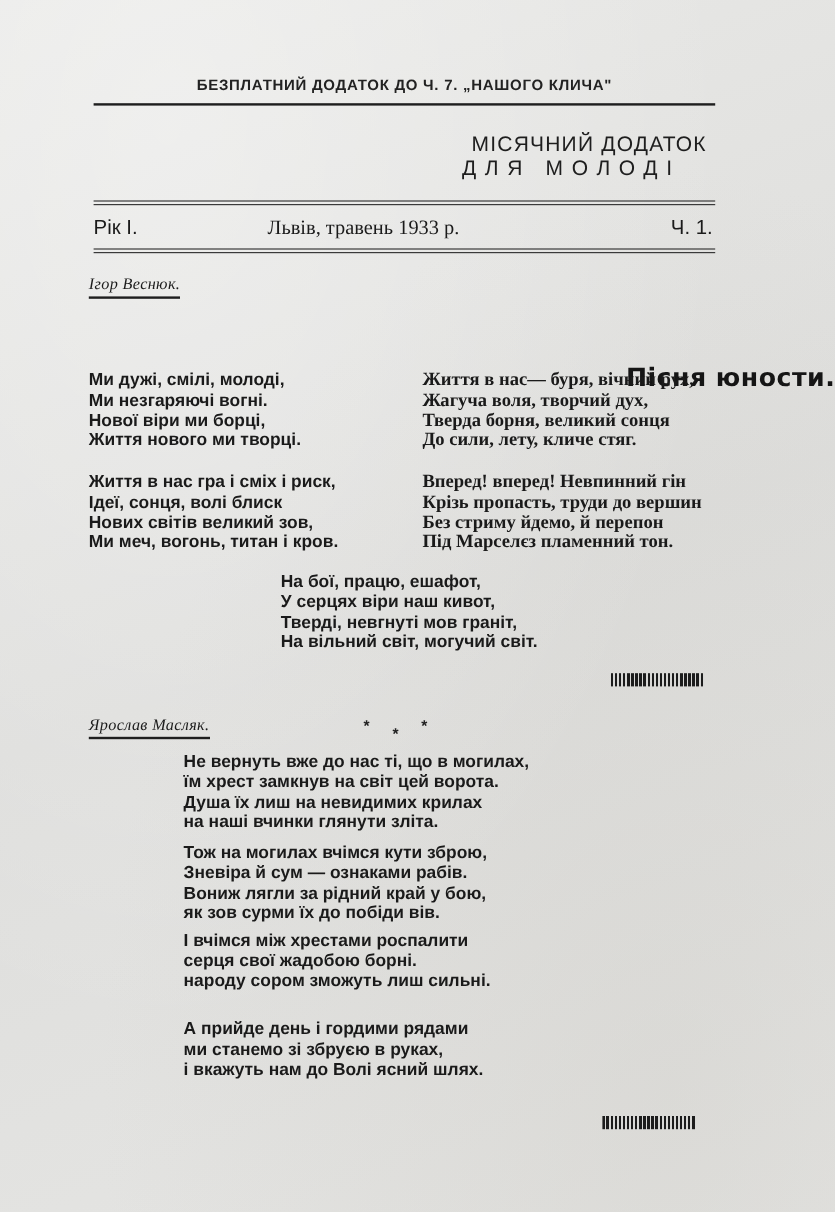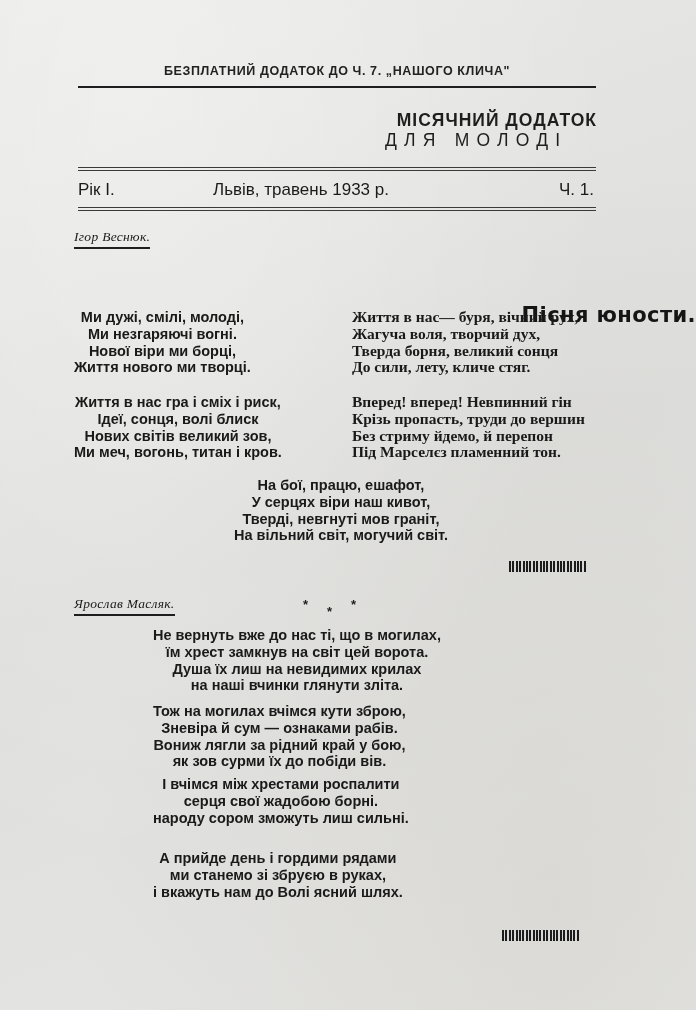--- a/index.html
+++ b/index.html
@@ -32,7 +32,7 @@
   }
   .masthead-sub1 {
     position: absolute; left: 385px; top: 110px; width: 212px;
-    font-size: 17.5px; letter-spacing: 1px; color: #1e1e1e; text-align: right; font-weight: bold;
+    font-size: 17.5px; letter-spacing: 1px; color: #1e1e1e; text-align: center;
   }
   .masthead-sub2 {
     position: absolute; left: 385px; top: 130px; width: 212px;

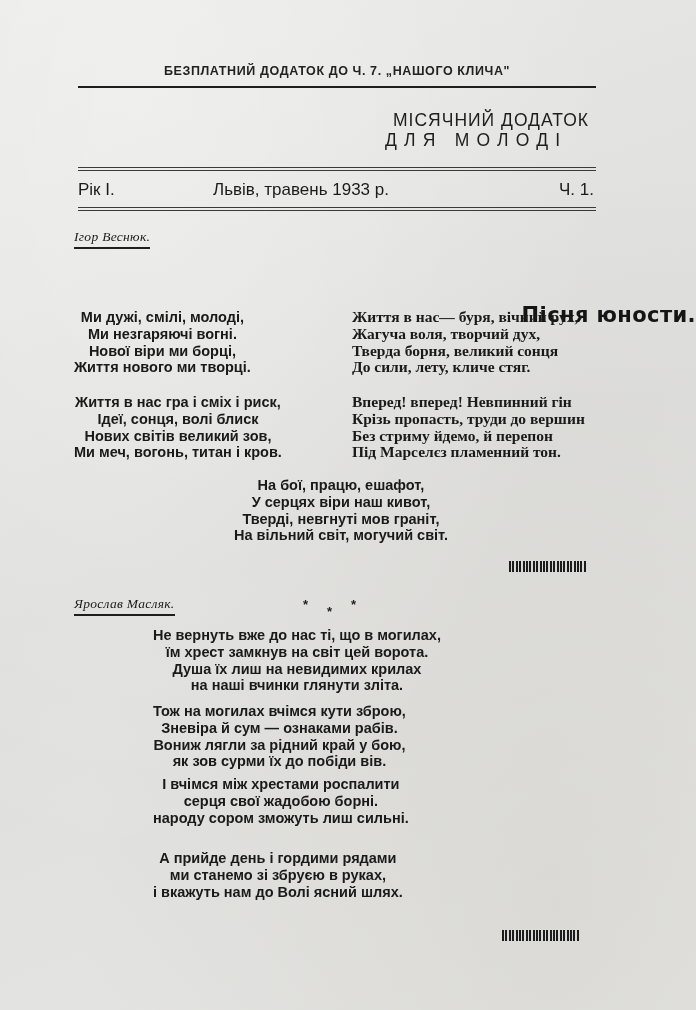--- a/index.html
+++ b/index.html
@@ -44,7 +44,7 @@
   }
   .issue-row span { position: absolute; top: 0; }
   .issue-year { left: 0; }
-  .issue-place { left: 135px; }
+  .issue-place { left: 145px; font-family: Liberation Serif, serif; }
   .issue-num { right: 2px; }
 
   .author {

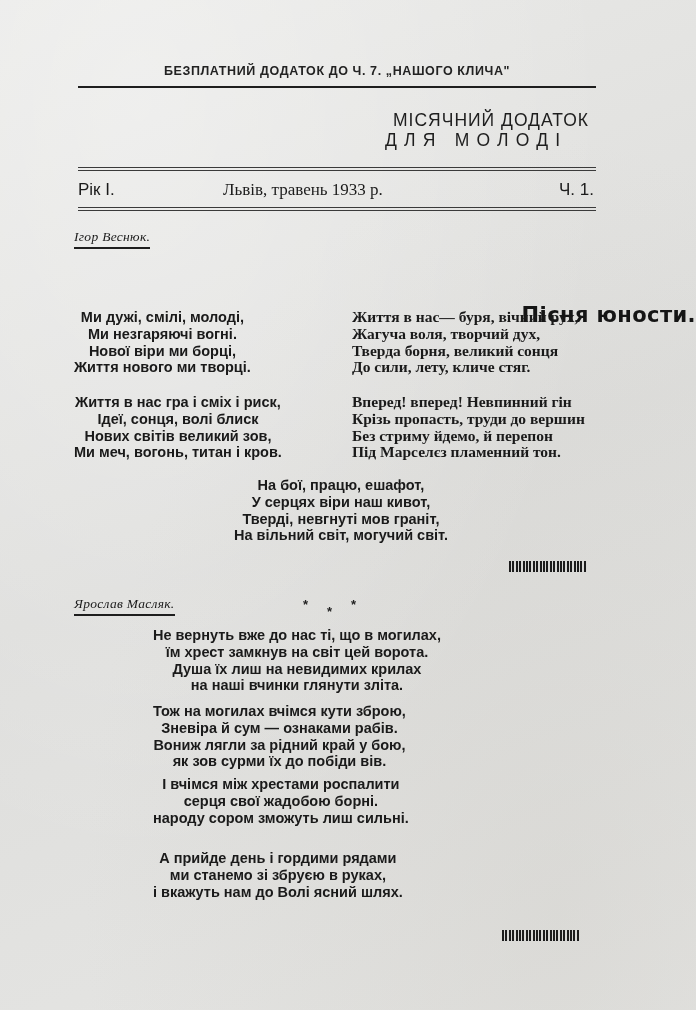--- a/index.html
+++ b/index.html
@@ -63,7 +63,7 @@
     line-height: 16.8px; color: #1a1a1a; white-space: nowrap; font-weight: bold;
   }
   .stanza div { white-space: nowrap; }
-  .stanza.sans { font-family: "Liberation Sans", sans-serif; font-size: 14.5px; font-weight: bold; line-height: 16.8px; text-align: center; }
+  .stanza.sans { font-family: "Liberation Sans", sans-serif; font-size: 14.5px; font-weight: bold; line-height: 16.8px; }
 
   .ornament {
     position: absolute; height: 11px;

